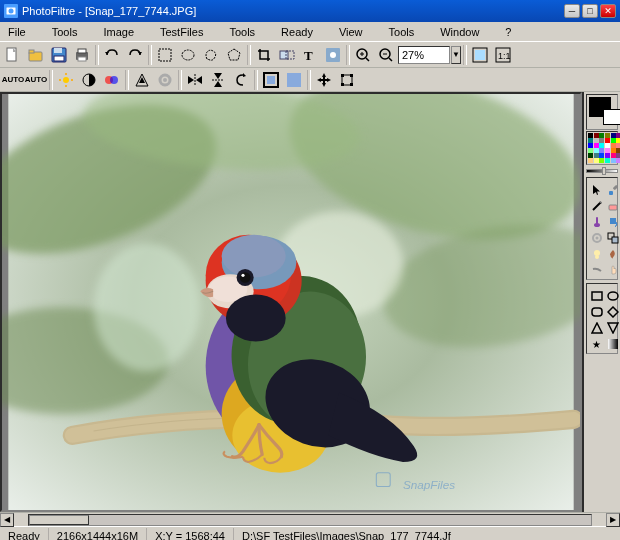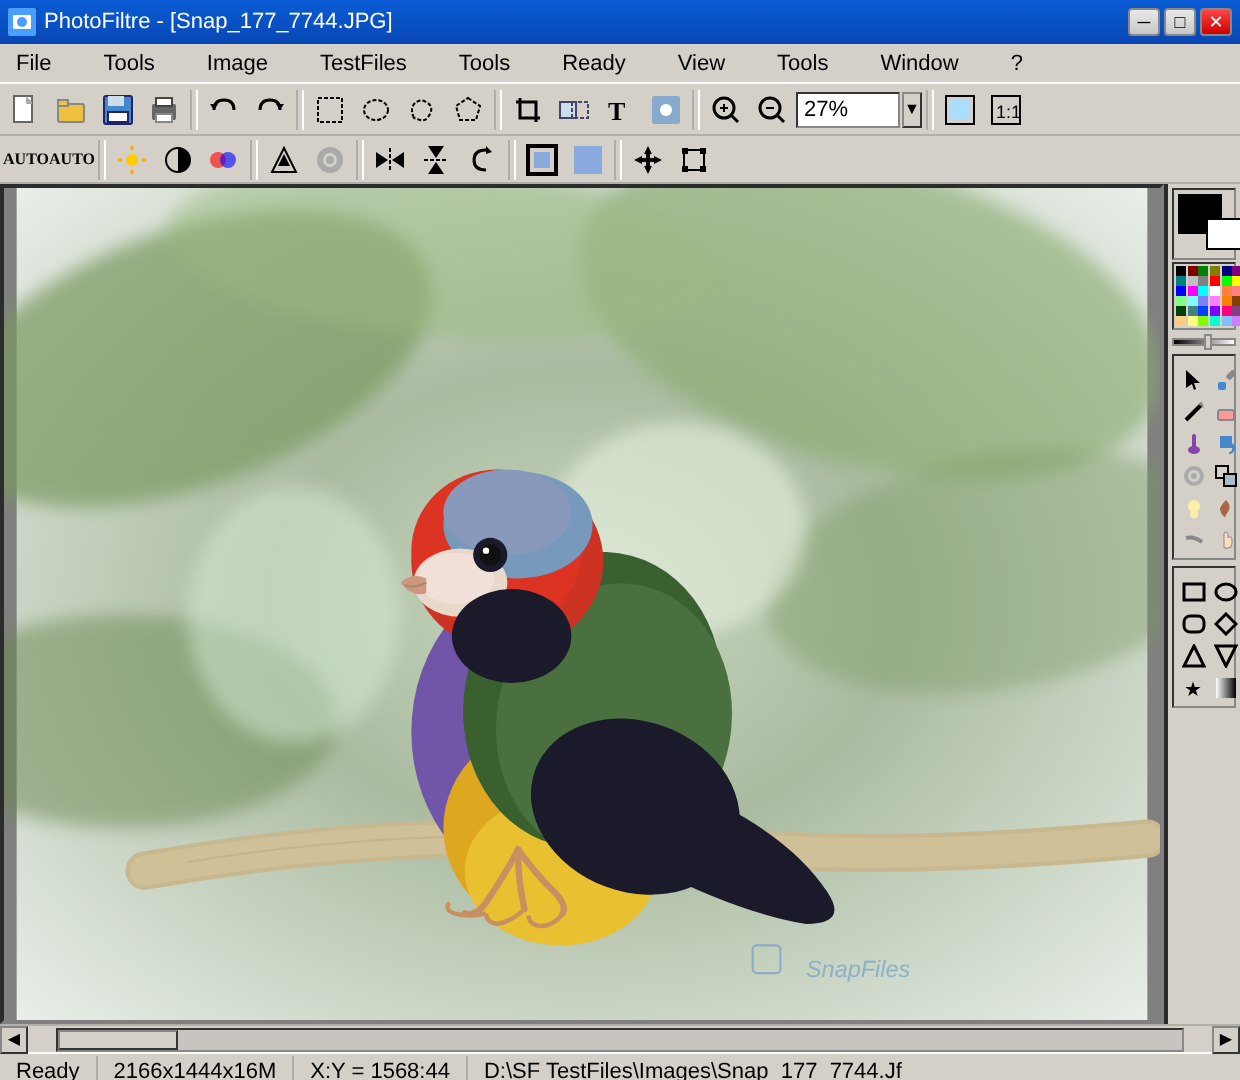--- a/index.html
+++ b/index.html
@@ -270,7 +270,7 @@
   </div>
 </div>
 
-<div class="toolbar-row" style="height:24px;font-family:Liberation Serif, serif;">
+<div class="toolbar-row" style="height:24px;">
   <div class="tb-icon" style="font-size:8px;font-weight:bold;">
     <span style="display:block;line-height:1;">AUTO</span>
   </div>

